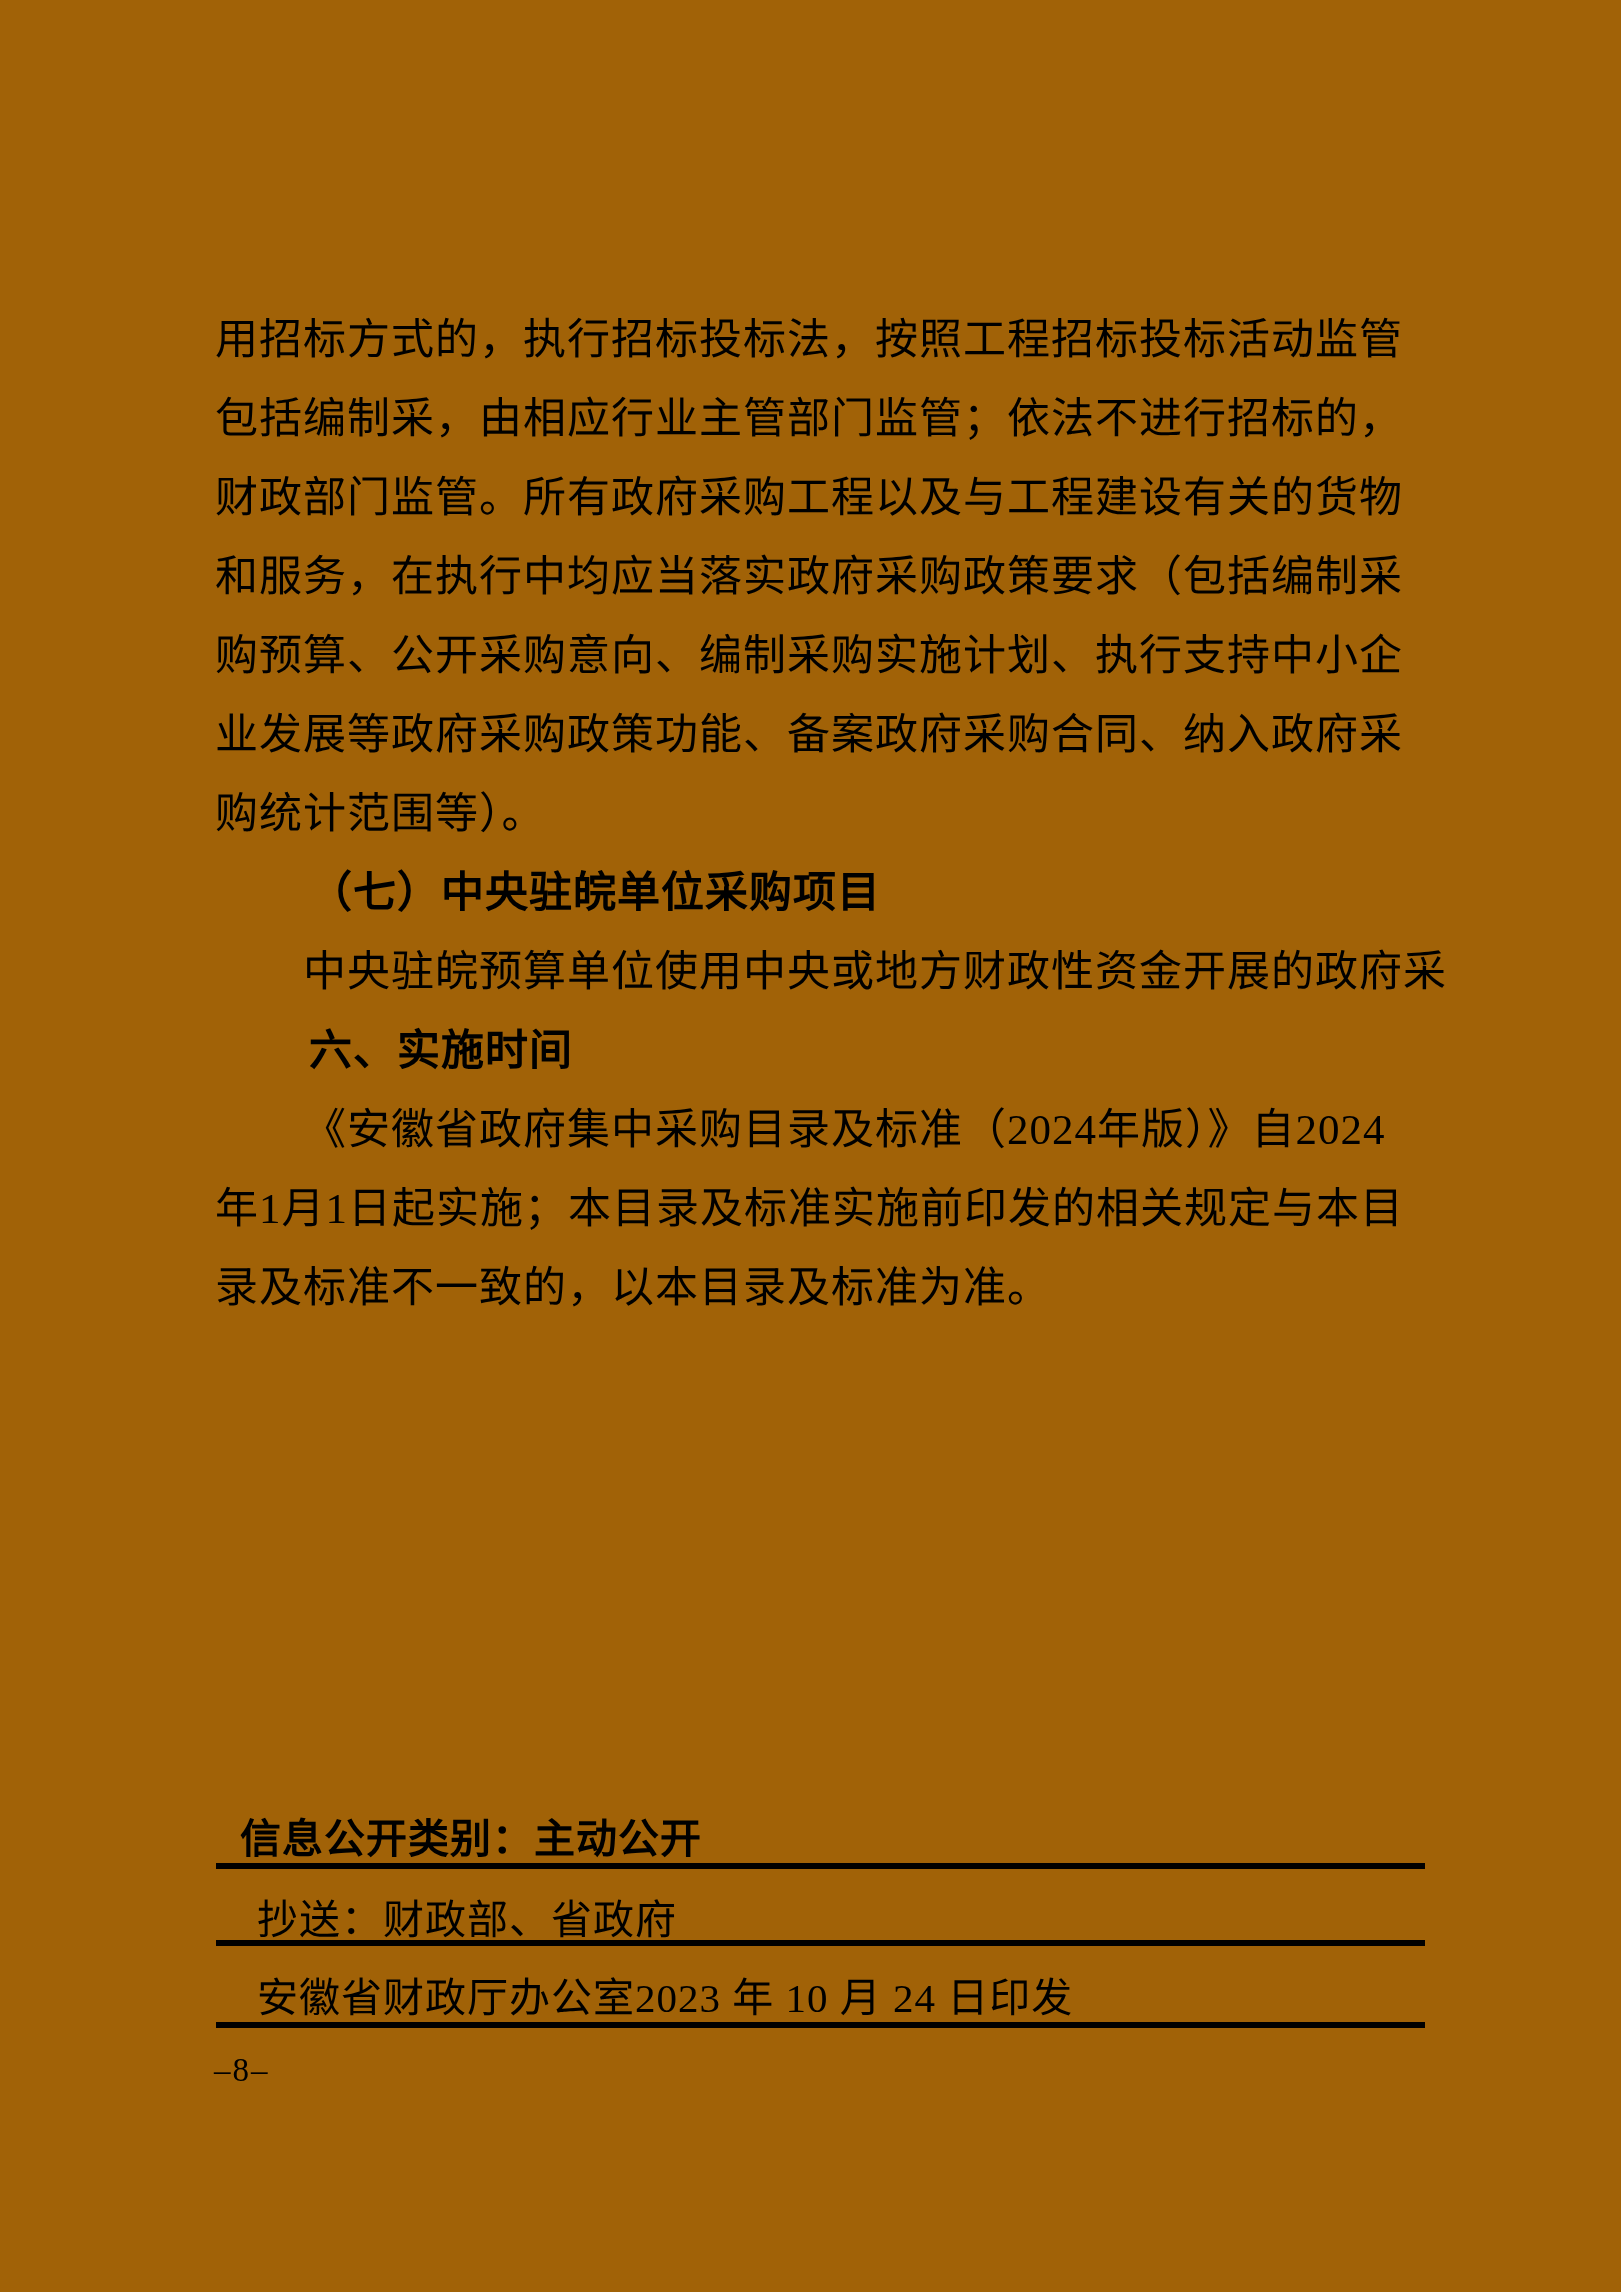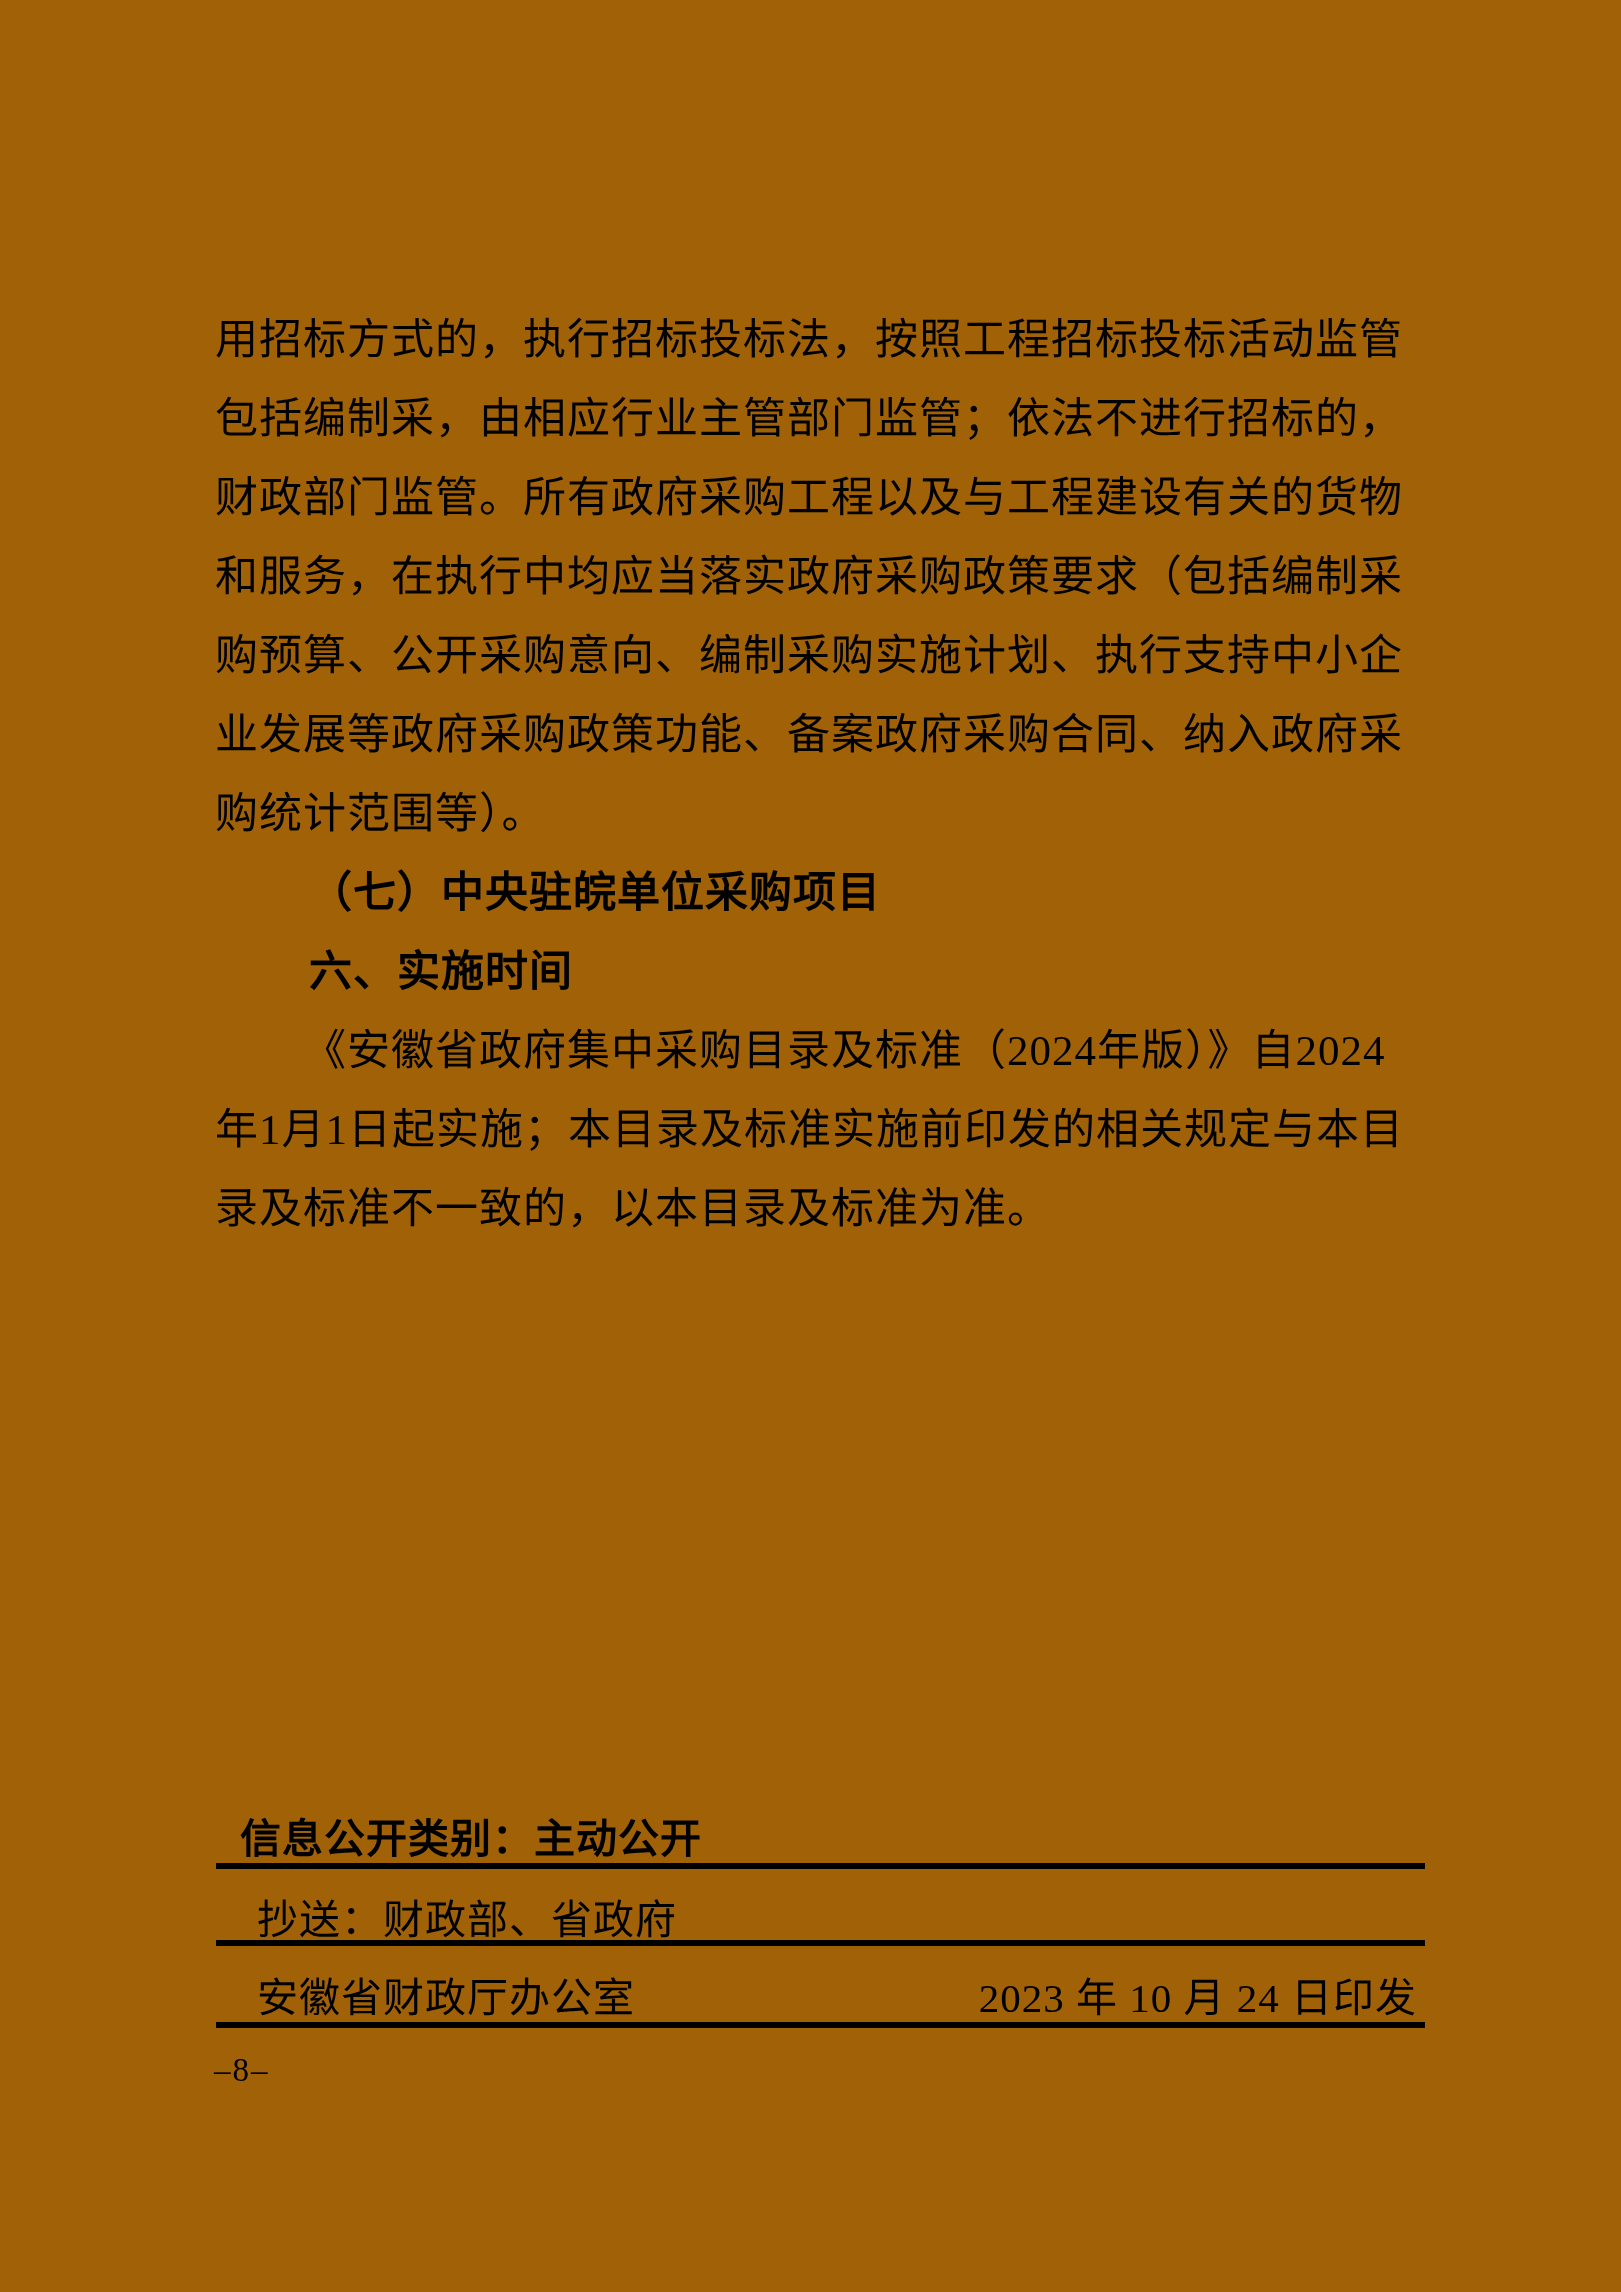--- a/index.html
+++ b/index.html
@@ -101,6 +101,7 @@
       <div class="line">业发展等政府采购政策功能、备案政府采购合同、纳入政府采</div>
       <div class="line">购统计范围等）。</div>
       <div class="heading">（七）中央驻皖单位采购项目</div>
+      <div class="line indent">中央驻皖预算单位使用中央或地方财政性资金开展的政府采</div>
       <div class="heading">六、实施时间</div>
       <div class="line indent">《安徽省政府集中采购目录及标准（2024年版）》自2024</div>
       <div class="line">年1月1日起实施；本目录及标准实施前印发的相关规定与本目</div>

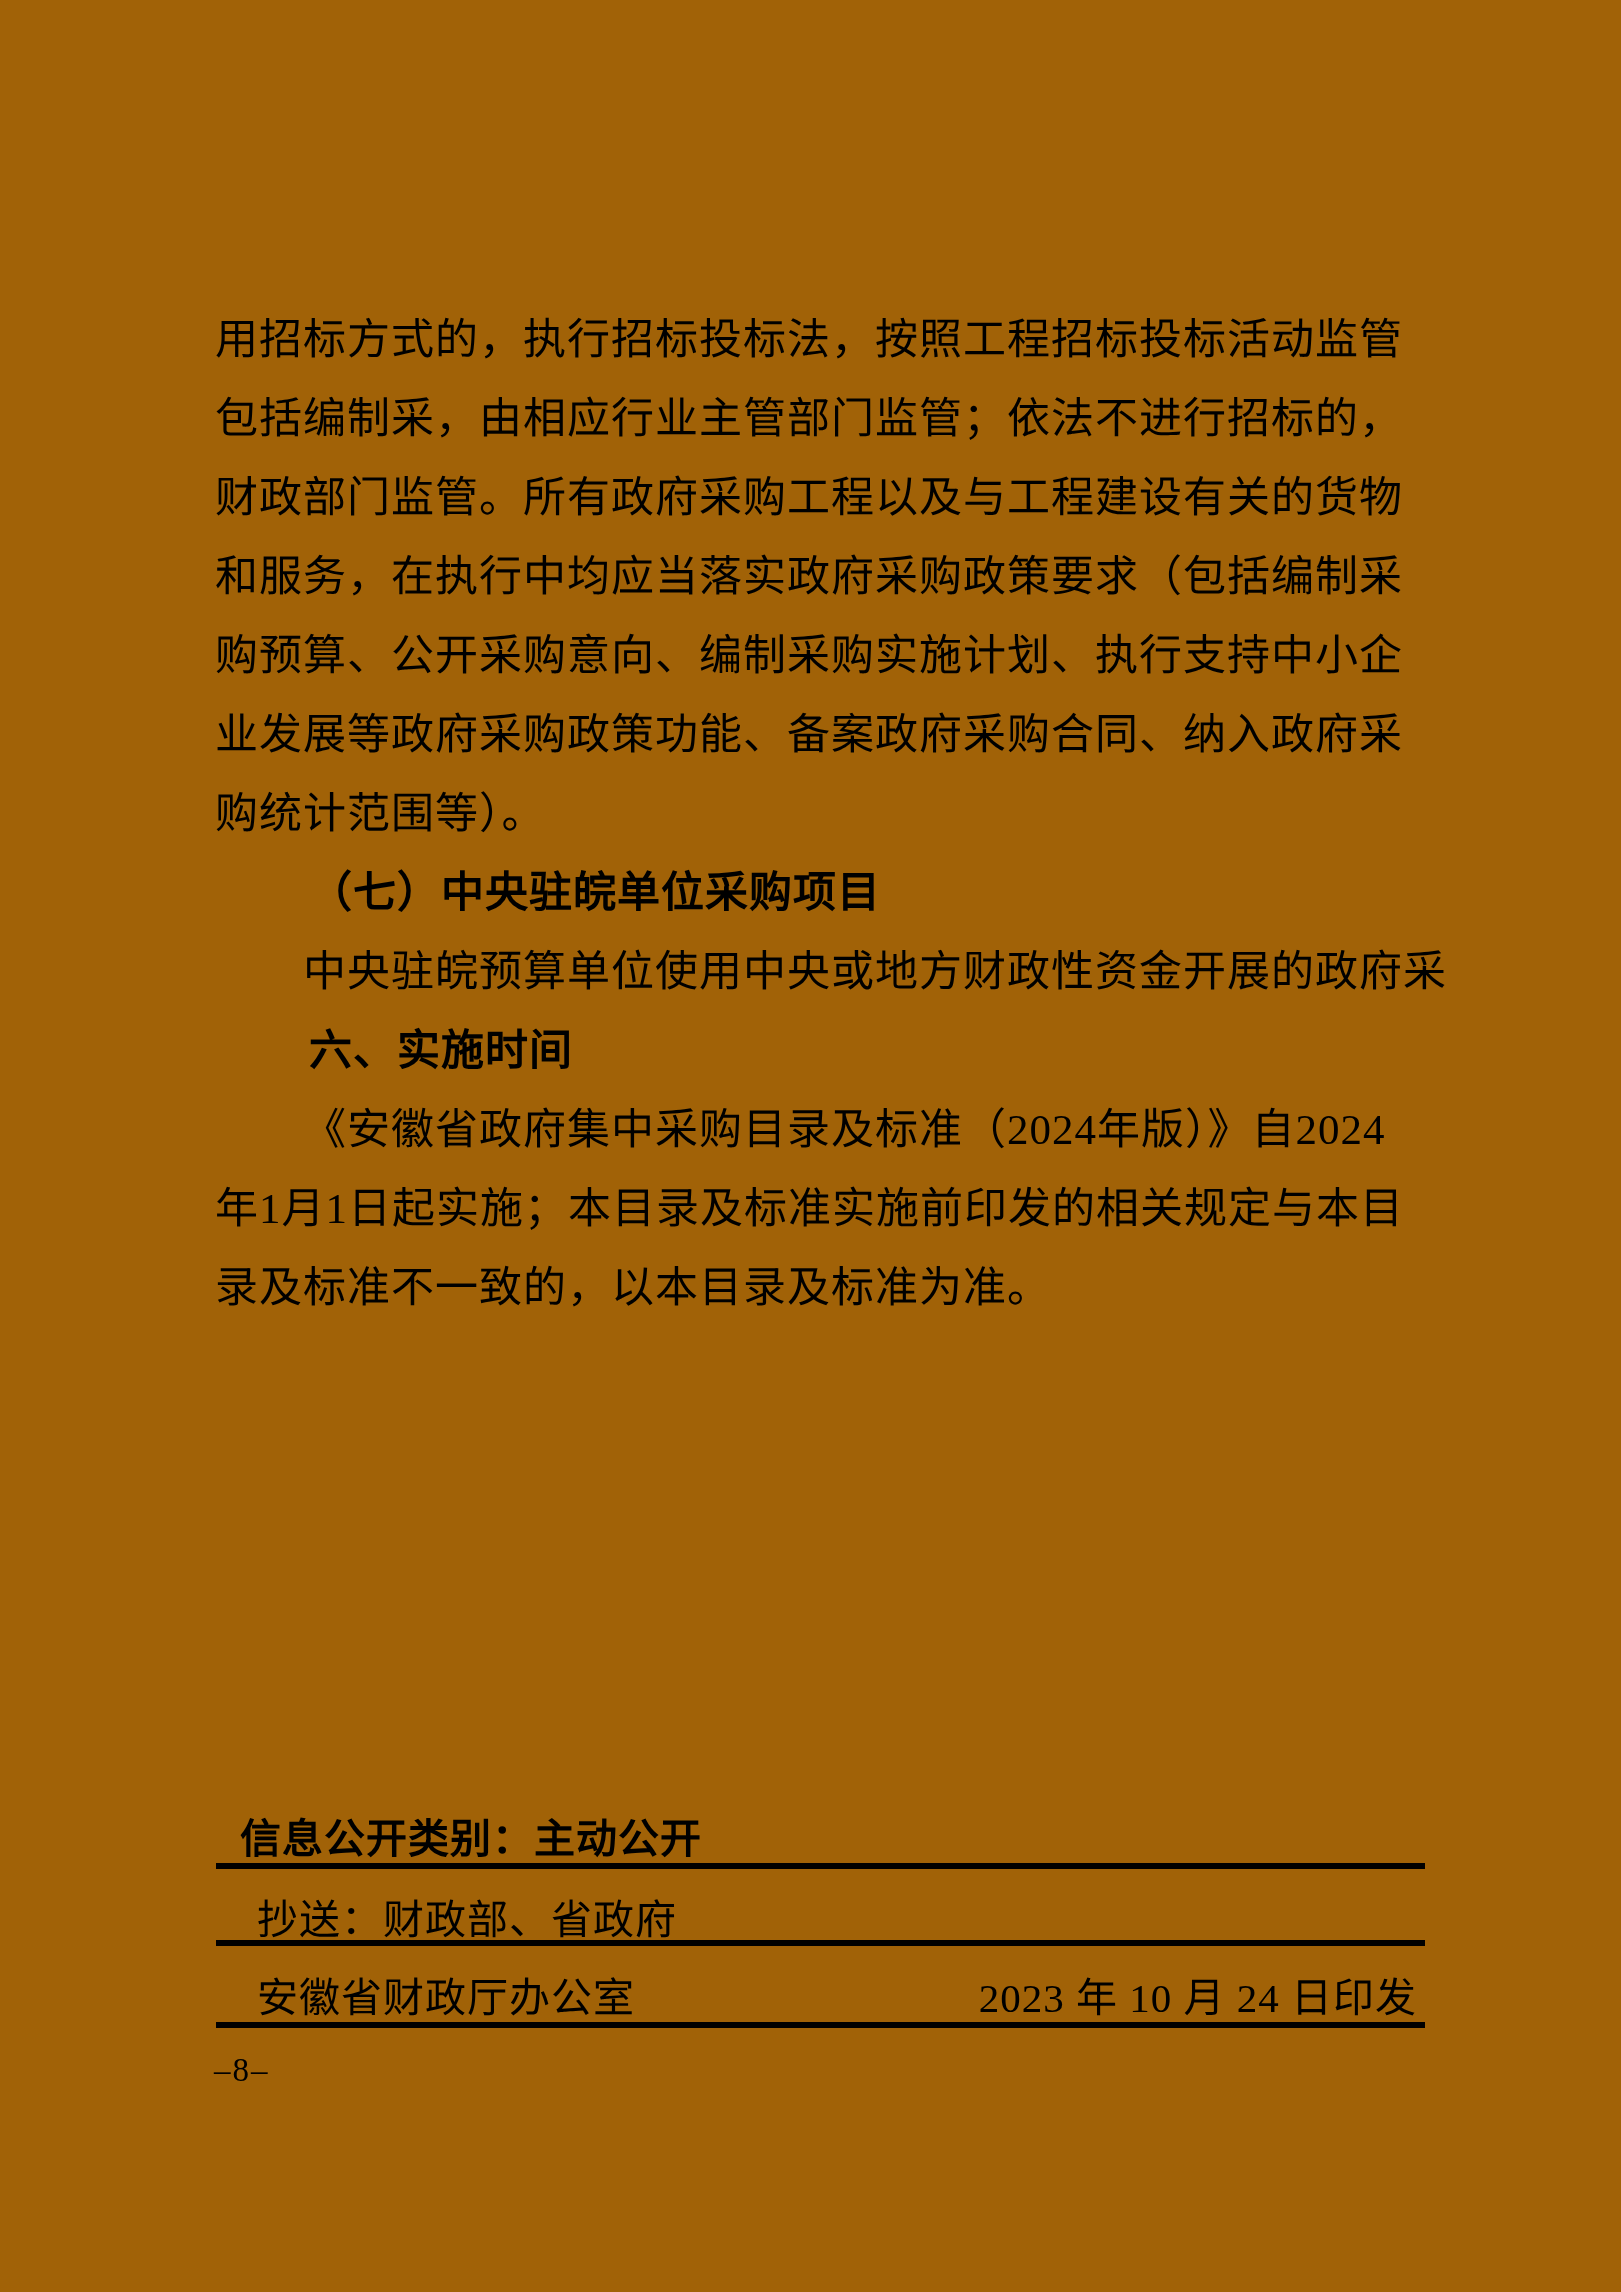--- a/index.html
+++ b/index.html
@@ -74,7 +74,6 @@
     top: 1964px;
     width: 1160px;
     display: flex;
-    justify-content: space-between;
     font-size: 41px;
     letter-spacing: 1px;
     white-space: nowrap;

